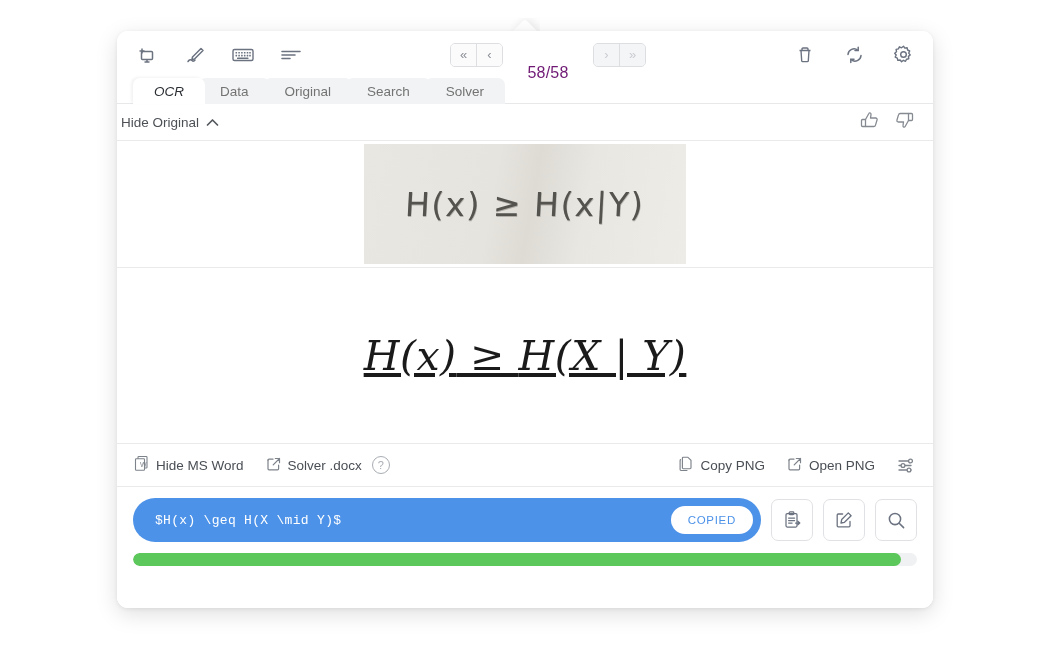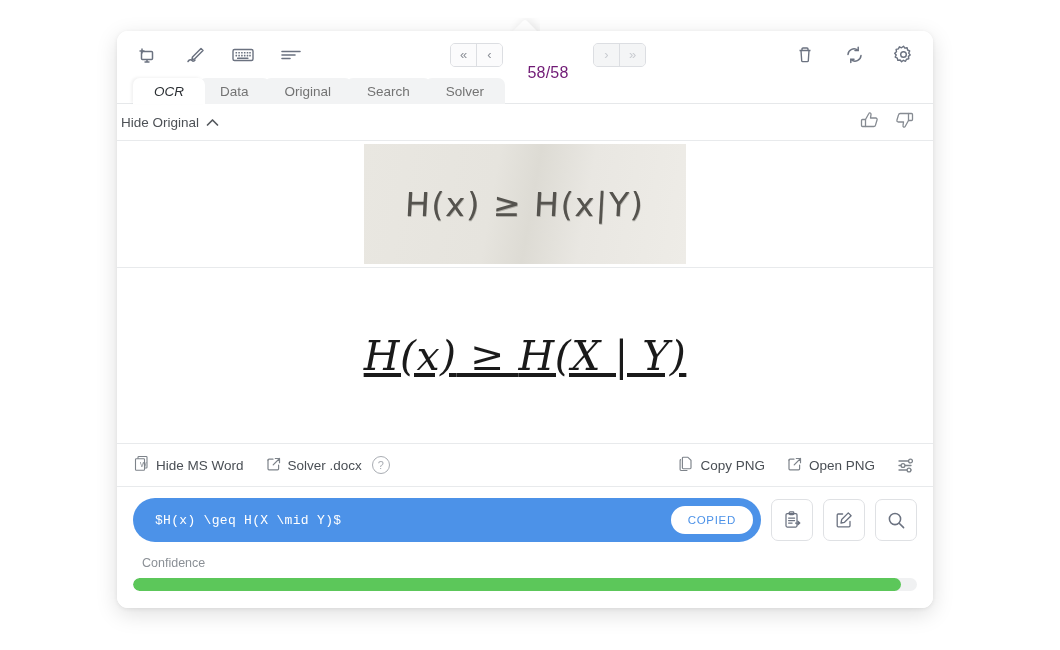--- a/index.html
+++ b/index.html
@@ -558,7 +558,6 @@
   </div>
 
   <div class="conf-wrap">
-    <div class="conf-label">Confidence</div>
     <div class="conf-track">
       <div class="conf-fill" style="width: 98%; background: rgb(92, 199, 90);"></div>
     </div>

